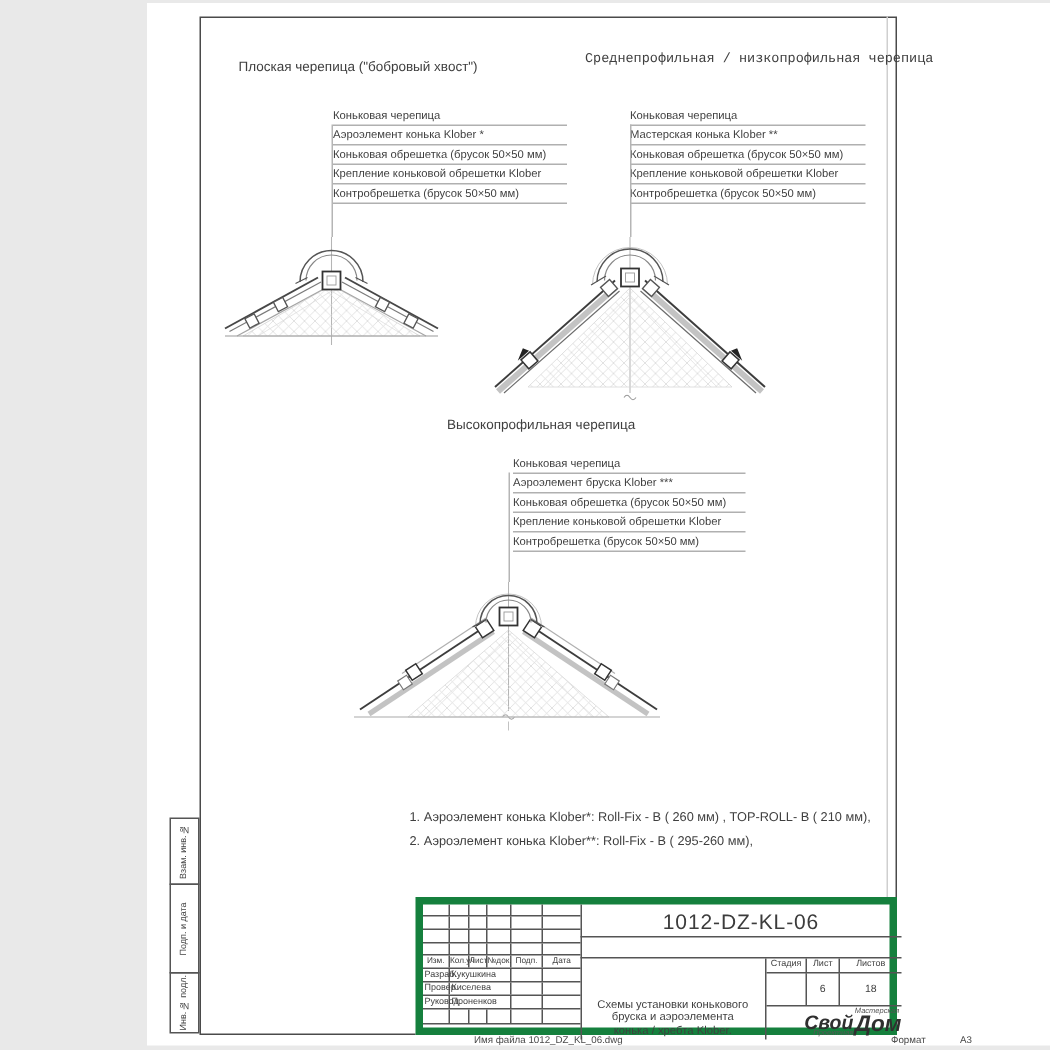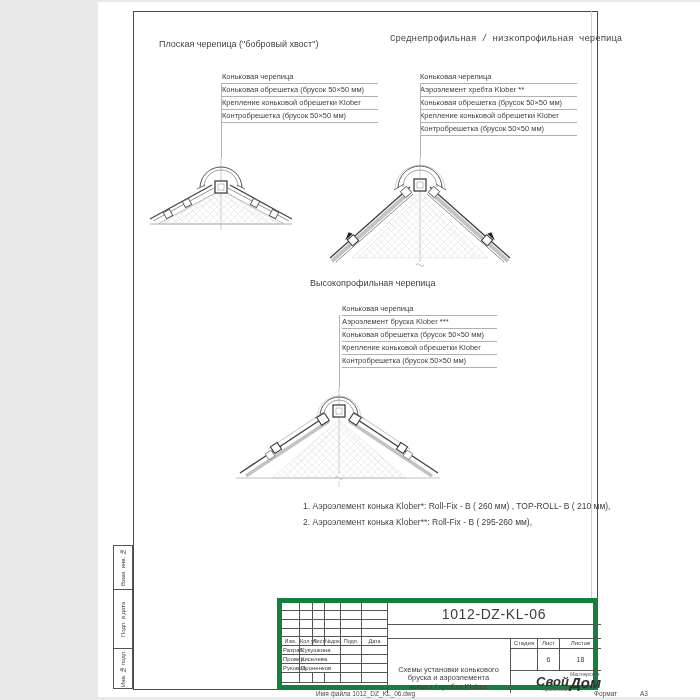--- a/index.html
+++ b/index.html
@@ -72,6 +72,7 @@
 
   <div class="callout-block" style="left:124px;top:69px;width:156px;">
     <div class="callout-row">Коньковая черепица</div>
+    <div class="callout-row">Аэроэлемент конька Klober *</div>
     <div class="callout-row">Коньковая обрешетка (брусок 50×50 мм)</div>
     <div class="callout-row">Крепление коньковой обрешетки Klober</div>
     <div class="callout-row">Контробрешетка (брусок 50×50 мм)</div>

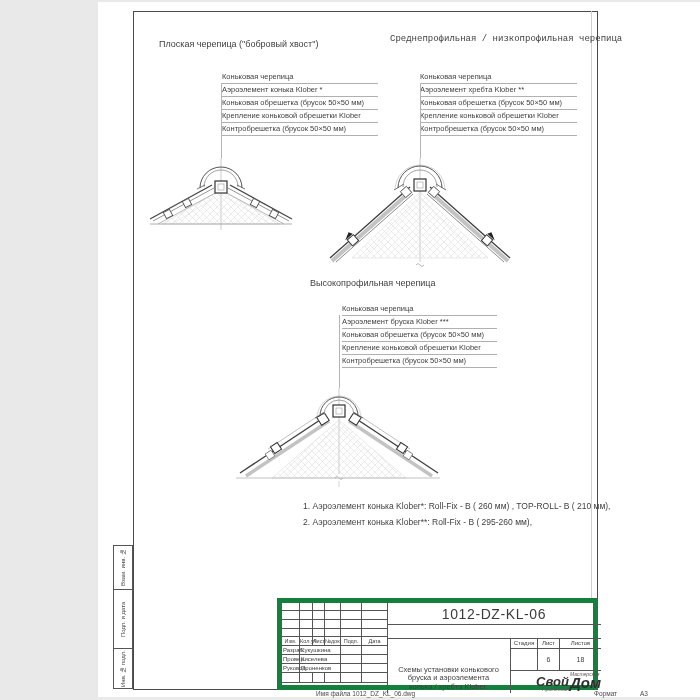--- a/index.html
+++ b/index.html
@@ -79,7 +79,7 @@
   </div>
   <div class="callout-block" style="left:322px;top:69px;width:157px;">
     <div class="callout-row">Коньковая черепица</div>
-    <div class="callout-row">Аэроэлемент хребта Klober **</div>
+    <div class="callout-row">Мастерская конька Klober **</div>
     <div class="callout-row">Коньковая обрешетка (брусок 50×50 мм)</div>
     <div class="callout-row">Крепление коньковой обрешетки Klober</div>
     <div class="callout-row">Контробрешетка (брусок 50×50 мм)</div>

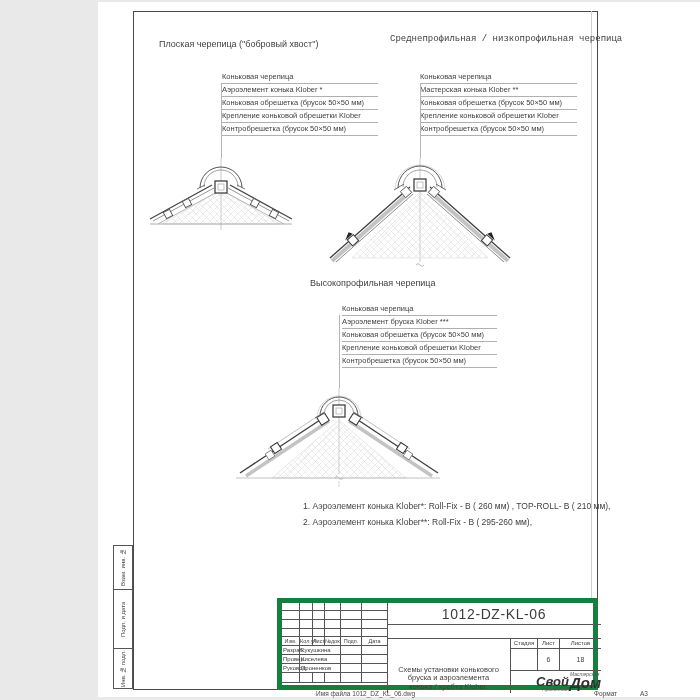--- a/index.html
+++ b/index.html
@@ -68,7 +68,7 @@
 
   <div class="abs title" style="left:61px;top:37px;">Плоская черепица ("бобровый хвост")</div>
   <div class="abs title" style="left:292px;top:32px;font-family:Liberation Mono, monospace;">Среднепрофильная / низкопрофильная черепица</div>
-  <div class="abs title" style="left:212px;top:276px;">Высокопрофильная черепица</div>
+  <div class="abs title" style="left:200px;top:276px;">Высокопрофильная черепица</div>
 
   <div class="callout-block" style="left:124px;top:69px;width:156px;">
     <div class="callout-row">Коньковая черепица</div>

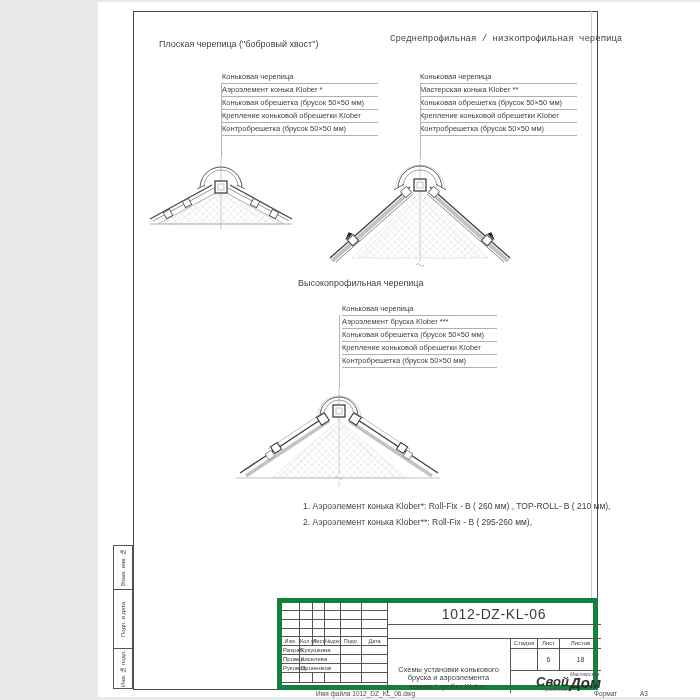--- a/index.html
+++ b/index.html
@@ -17,7 +17,7 @@
   .callout-block{position:absolute;}
   .callout-row{height:12px;line-height:11px;font-size:7.5px;white-space:nowrap;border-bottom:1px solid #b0b0b0;}
   .leader{position:absolute;width:1px;background:#b5b5b5;}
-  .notes{position:absolute;left:175px;top:497px;width:340px;font-size:8.5px;margin-left:30px;}
+  .notes{position:absolute;left:175px;top:535px;width:340px;font-size:8.5px;}
   .note-line{line-height:15.5px;white-space:nowrap;}
   
   .stamp{position:absolute;left:179px;top:596px;width:321px;height:92px;border:5px solid #15803d;box-sizing:border-box;background:#fff;}

